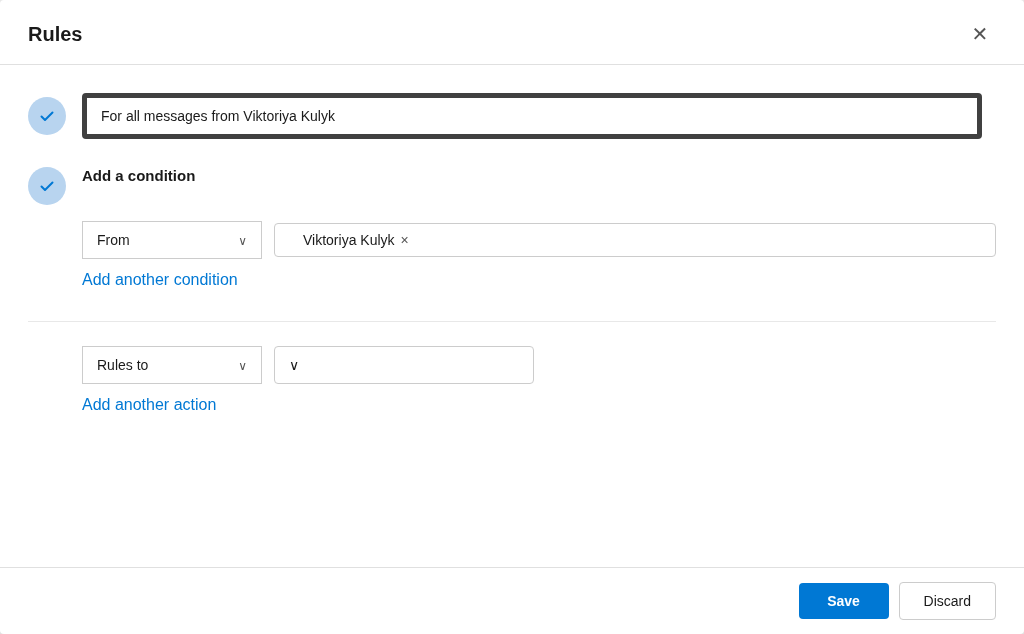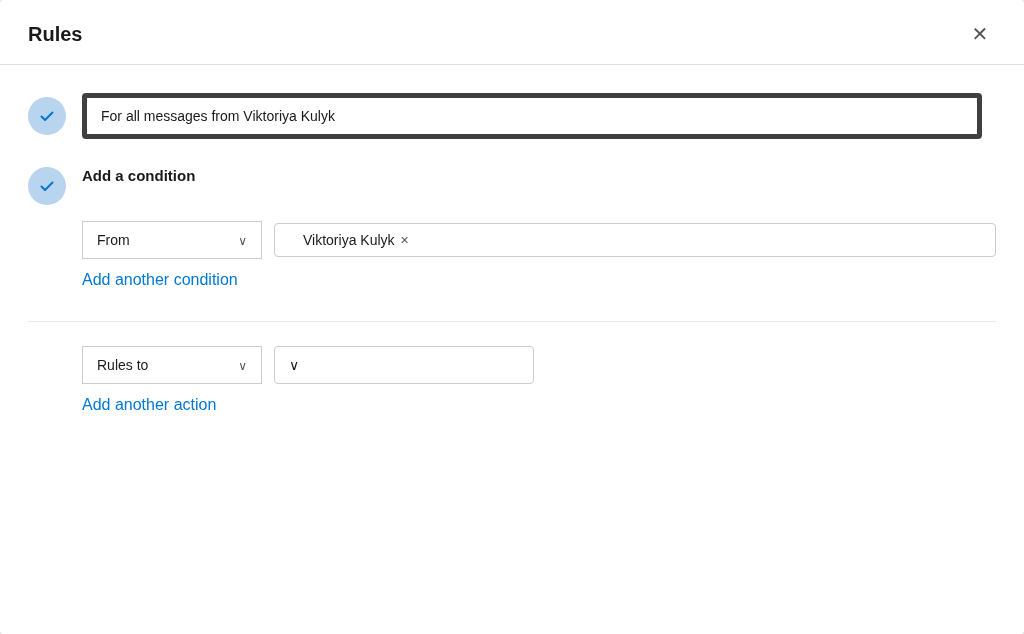--- a/index.html
+++ b/index.html
@@ -333,6 +333,10 @@
 
   </div>
 
+  <div class="dialog-footer">
+    <button class="btn-save">Save</button>
+    <button class="btn-discard">Discard</button>
+  </div>
 
 </div>
 

